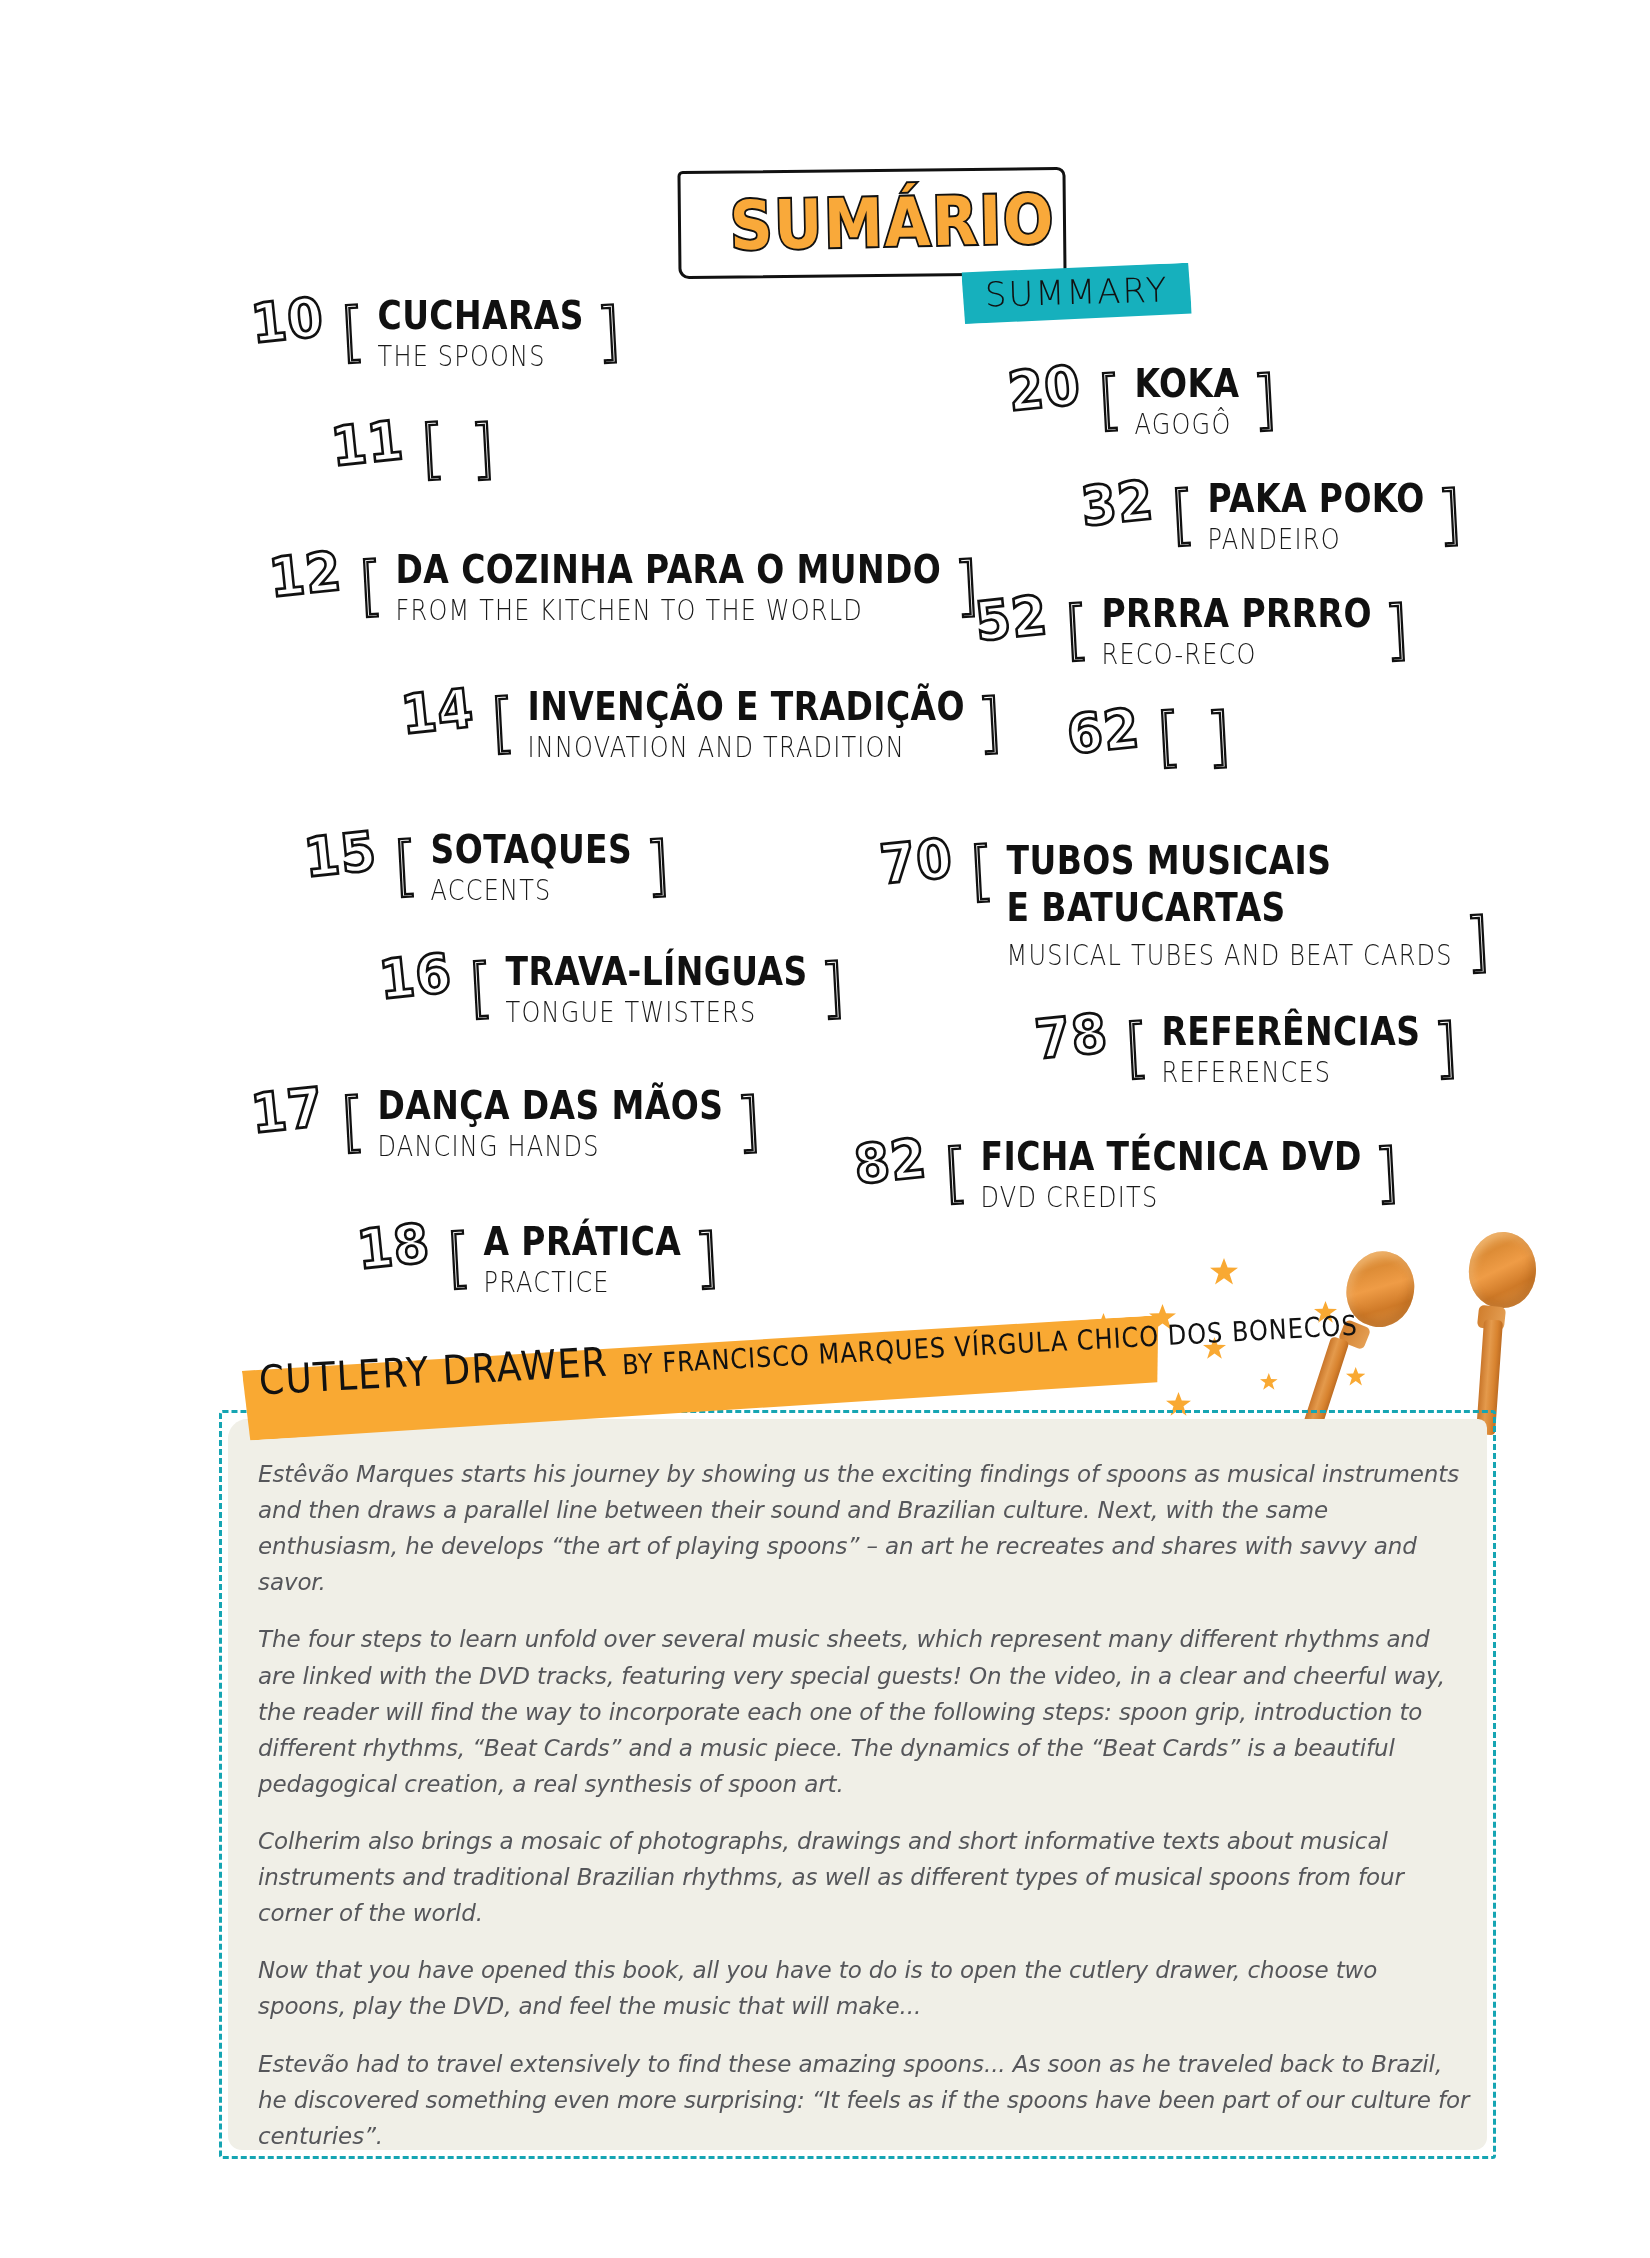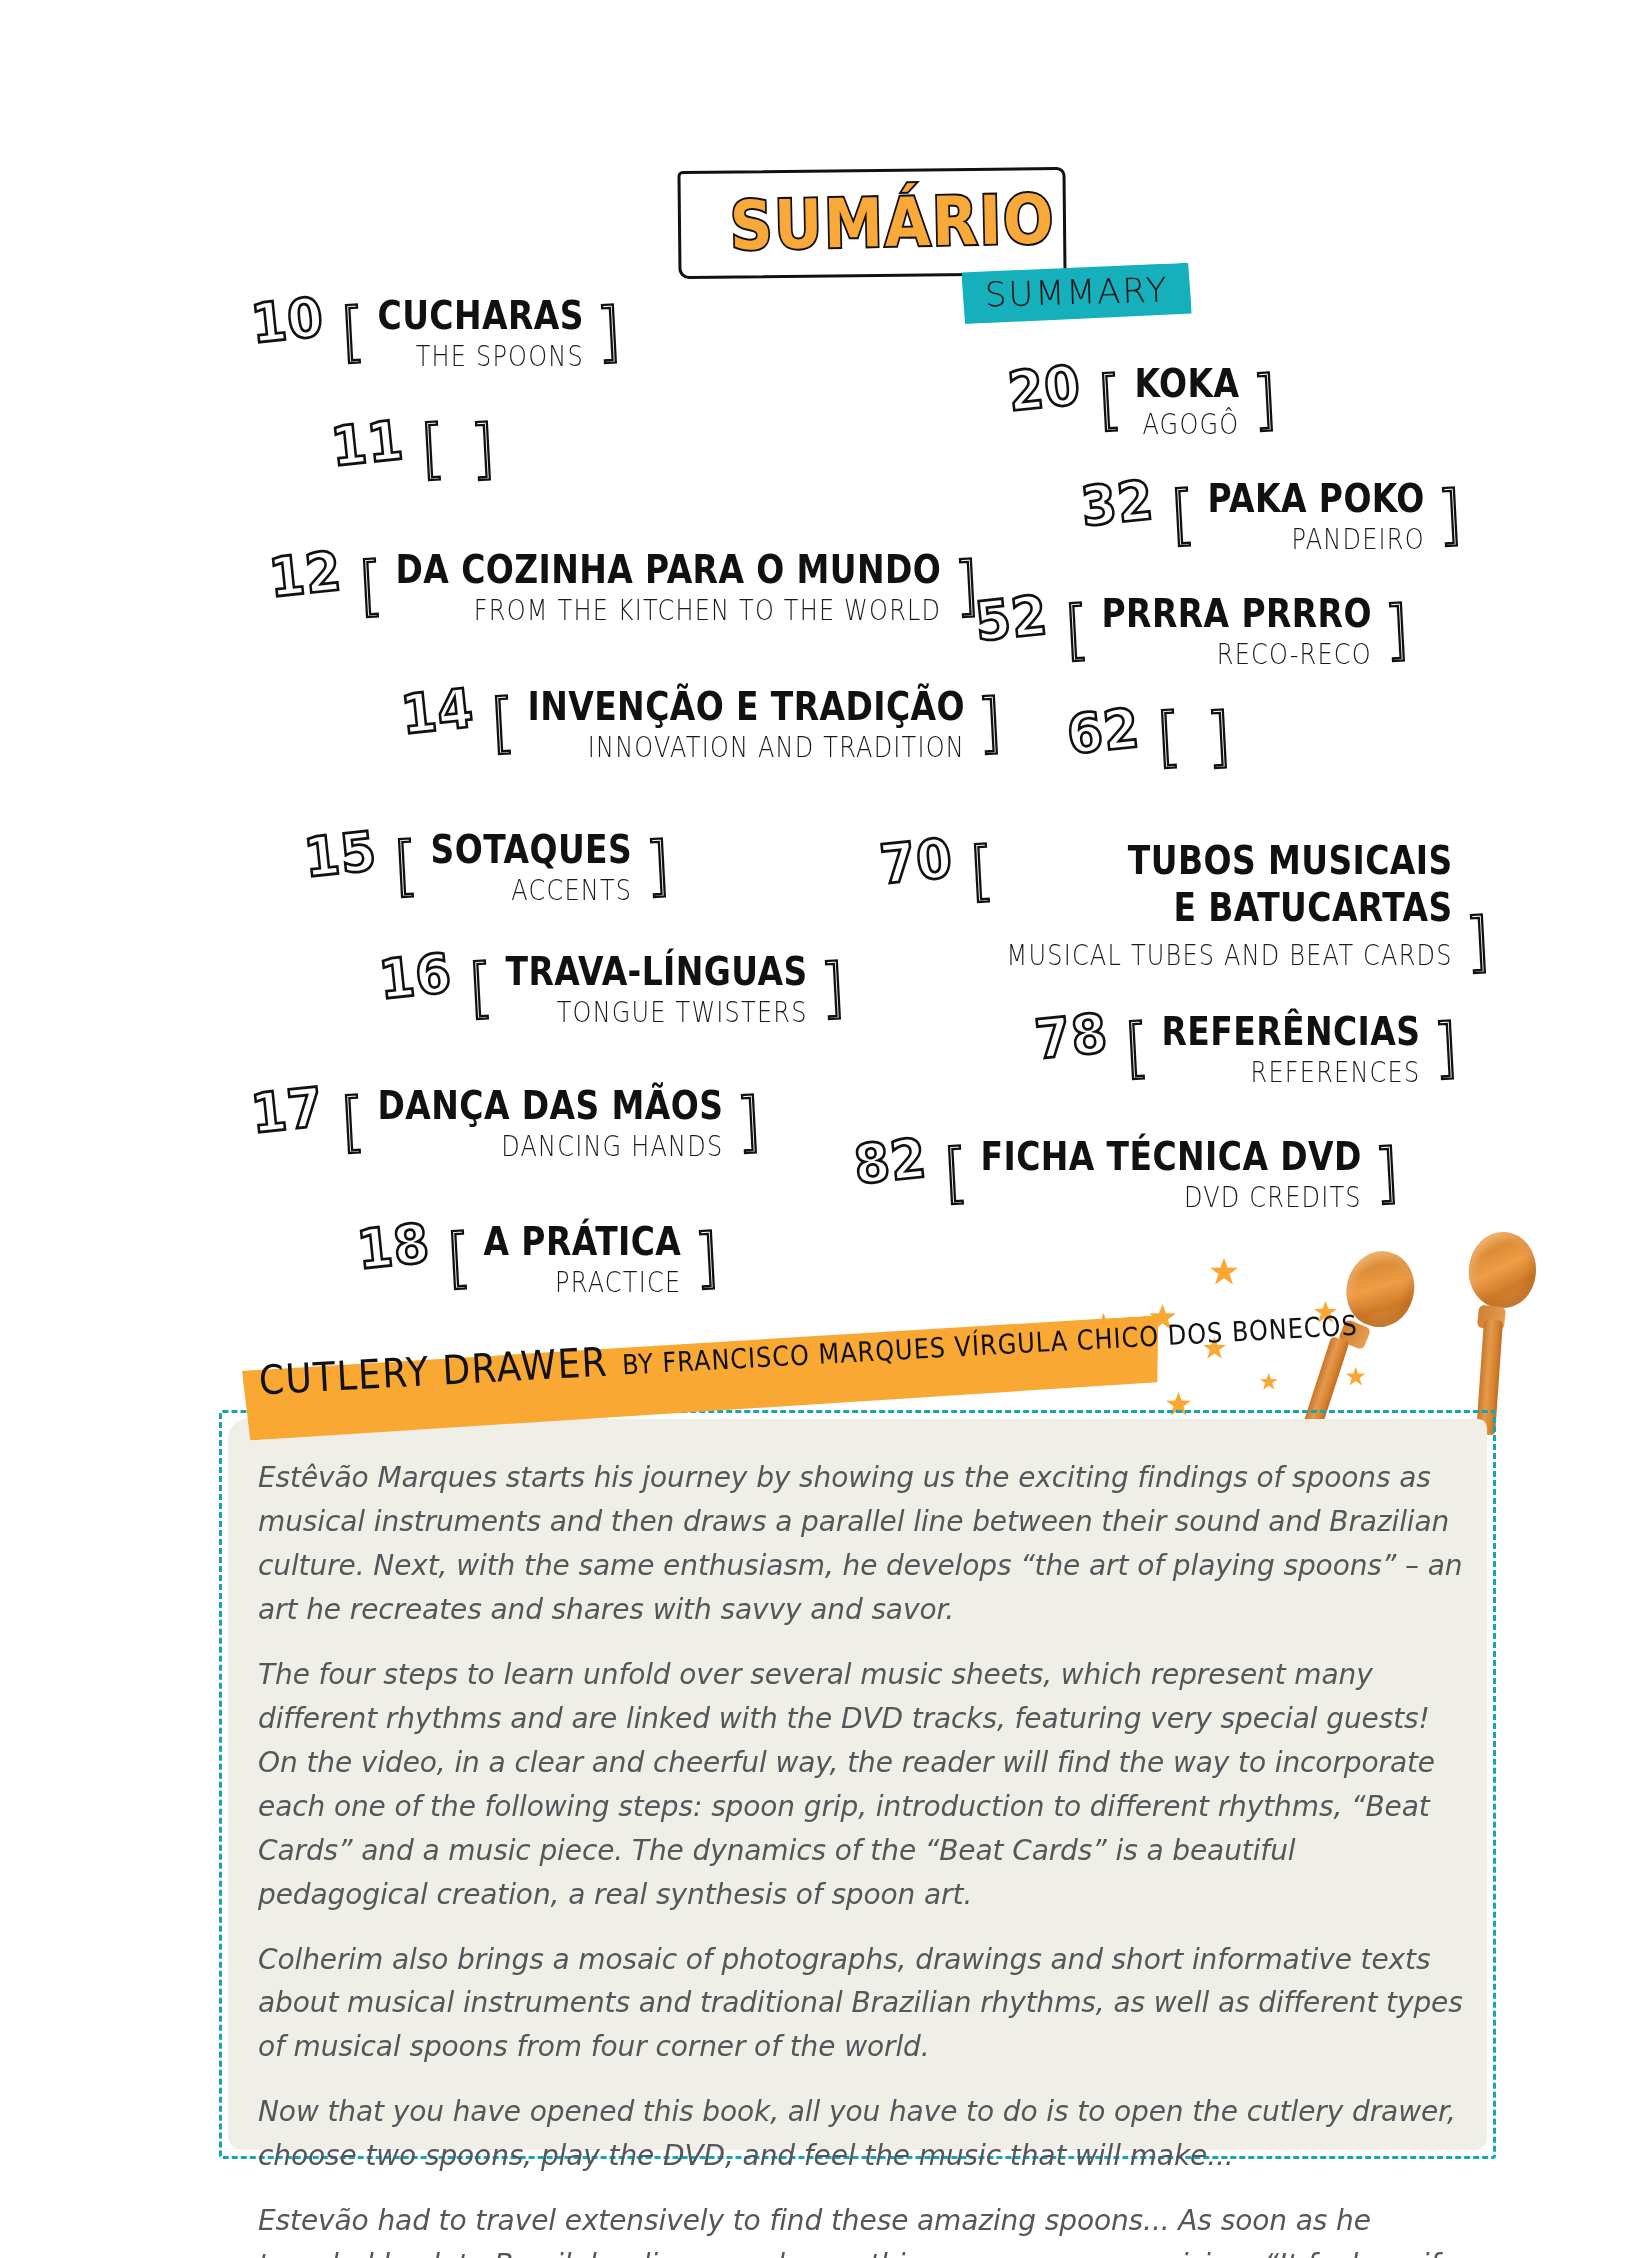--- a/index.html
+++ b/index.html
@@ -92,7 +92,7 @@
   }
   .brk.l { margin-right: 12.4px; transform: rotate(-3deg); }
   .brk.r { margin-left: 12.4px; transform: rotate(-3deg); }
-  .entry-text { display: flex; flex-direction: column; text-align: right; }
+  .entry-text { display: flex; flex-direction: column; }
   .pt-title {
     font-family: "DejaVu Sans", sans-serif;
     font-weight: bold;

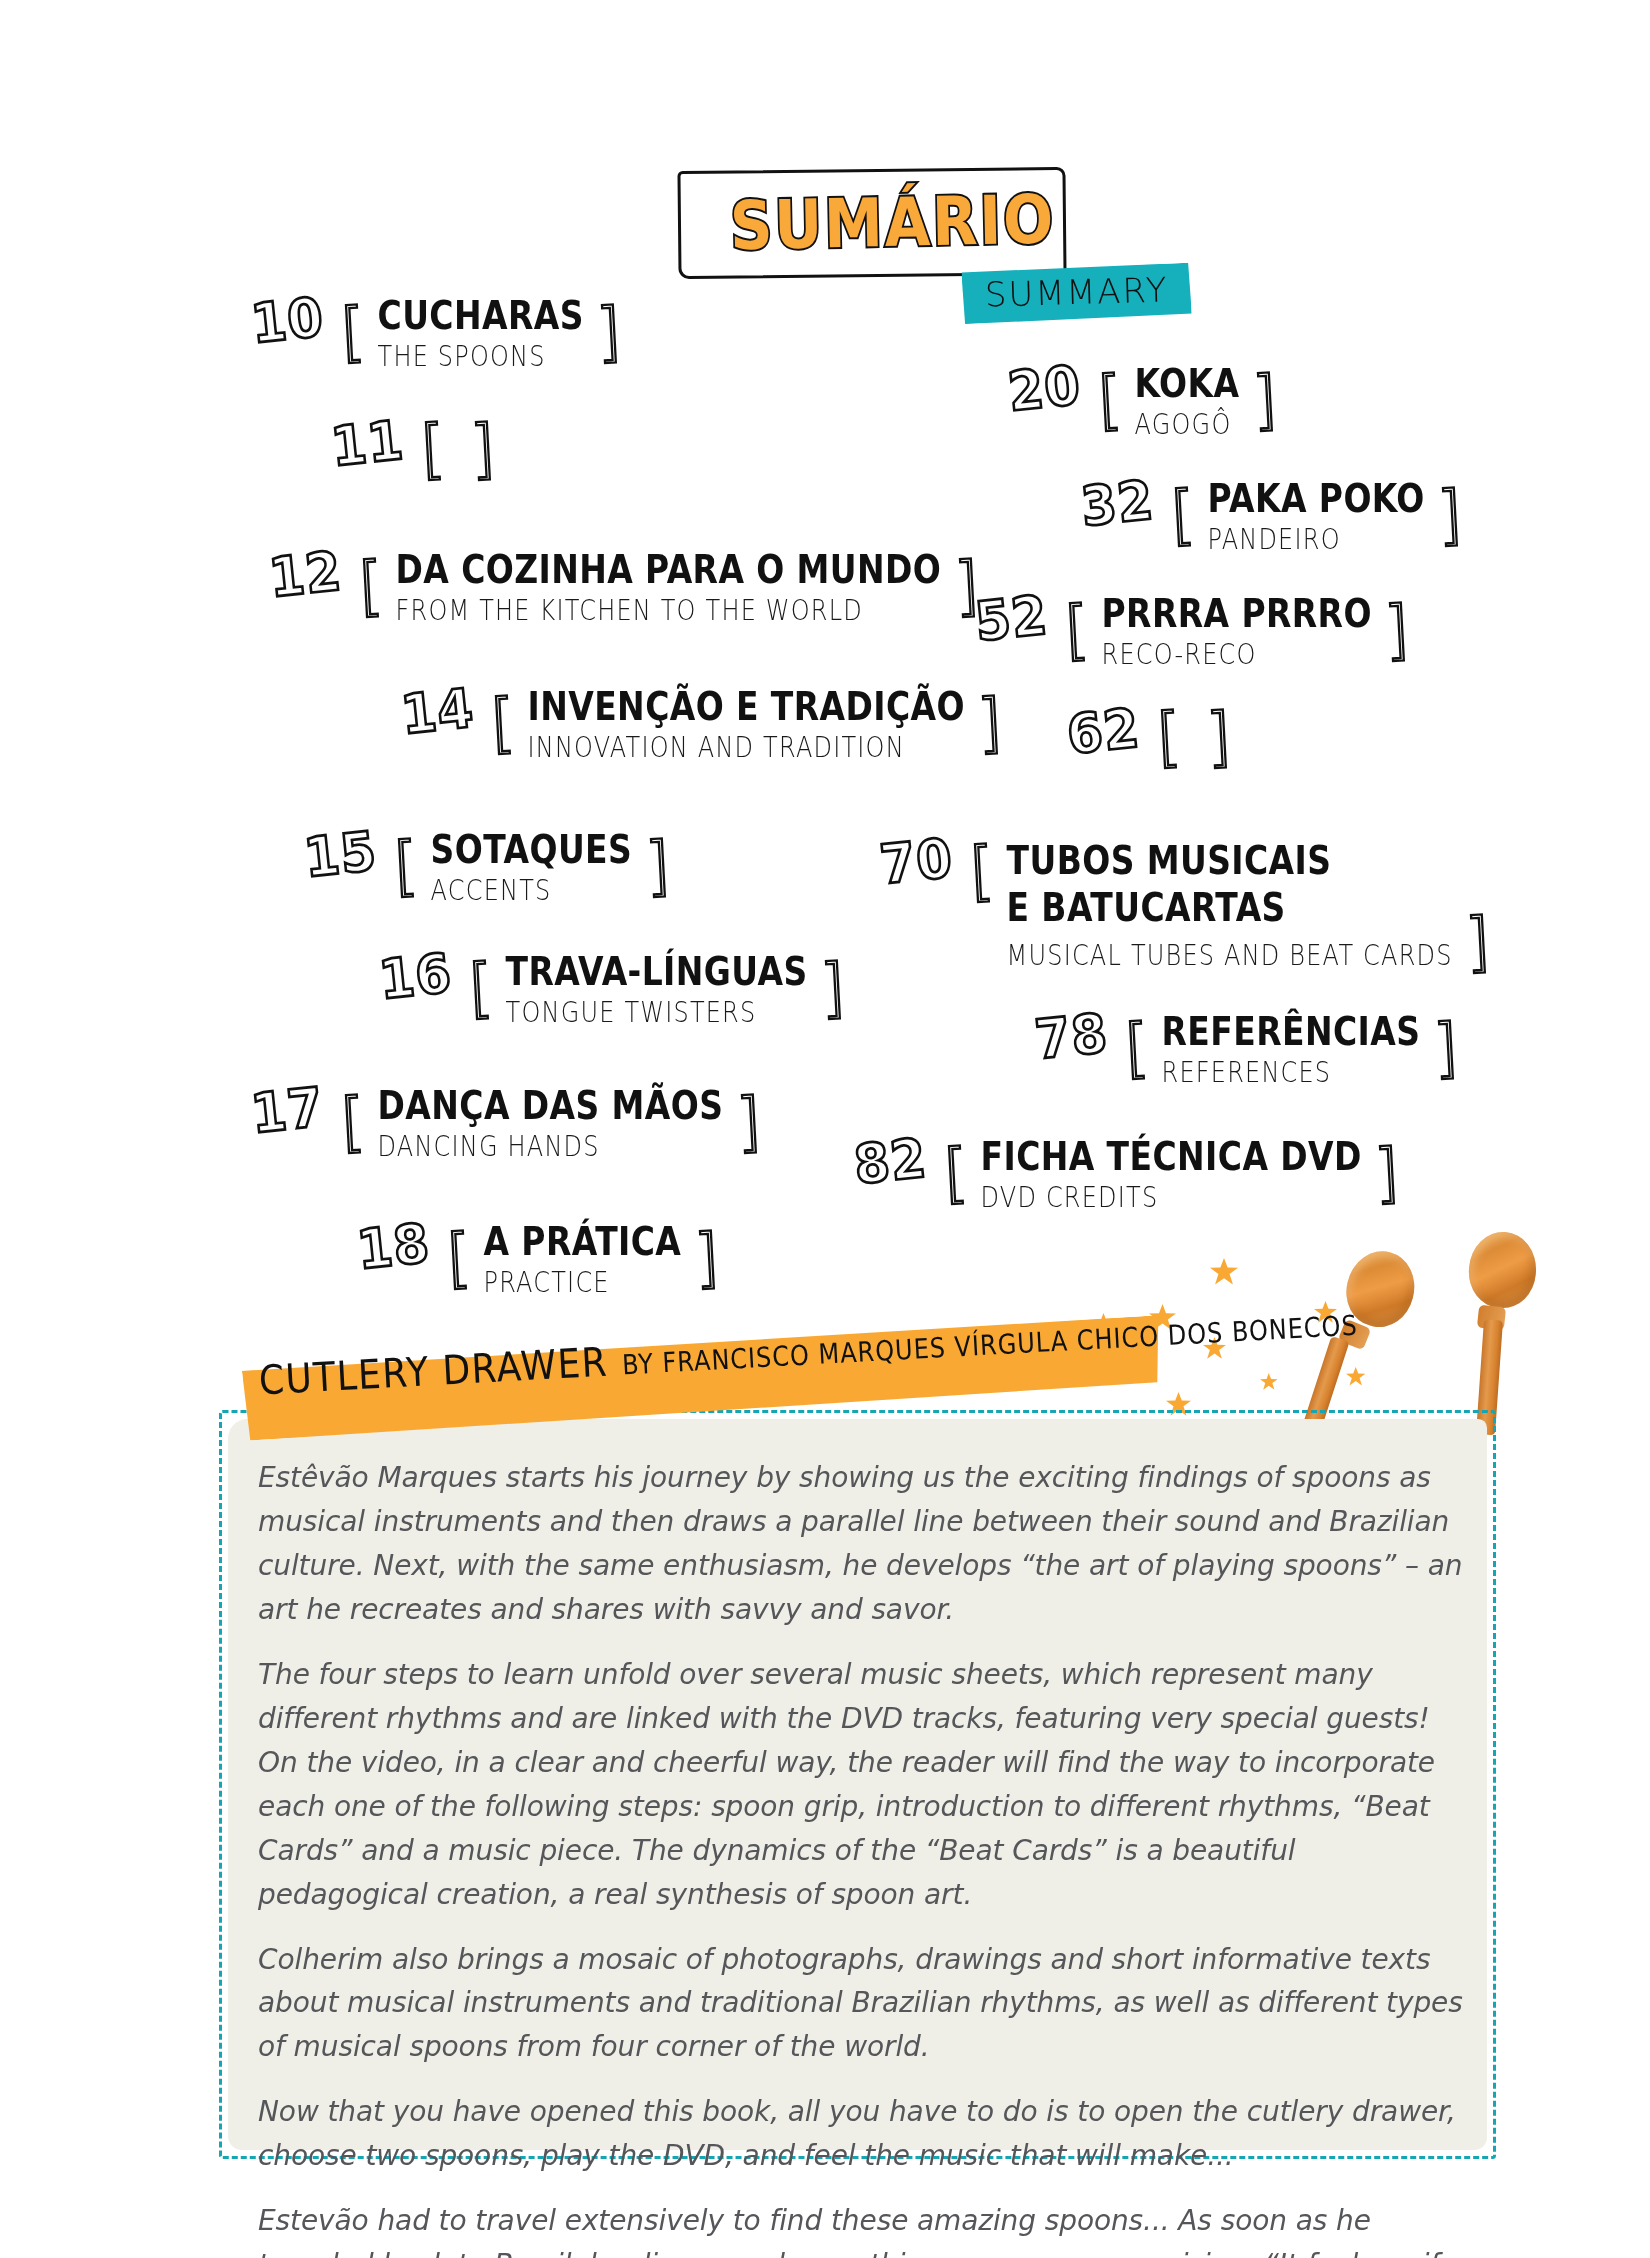--- a/index.html
+++ b/index.html
@@ -214,7 +214,7 @@
   .panel-body p {
     font-family: "DejaVu Sans", sans-serif;
     font-style: italic;
-    font-size: 28px;
+    font-size: 23px;
     line-height: 1.57;
     color: #55565a;
     margin-bottom: 21px;

